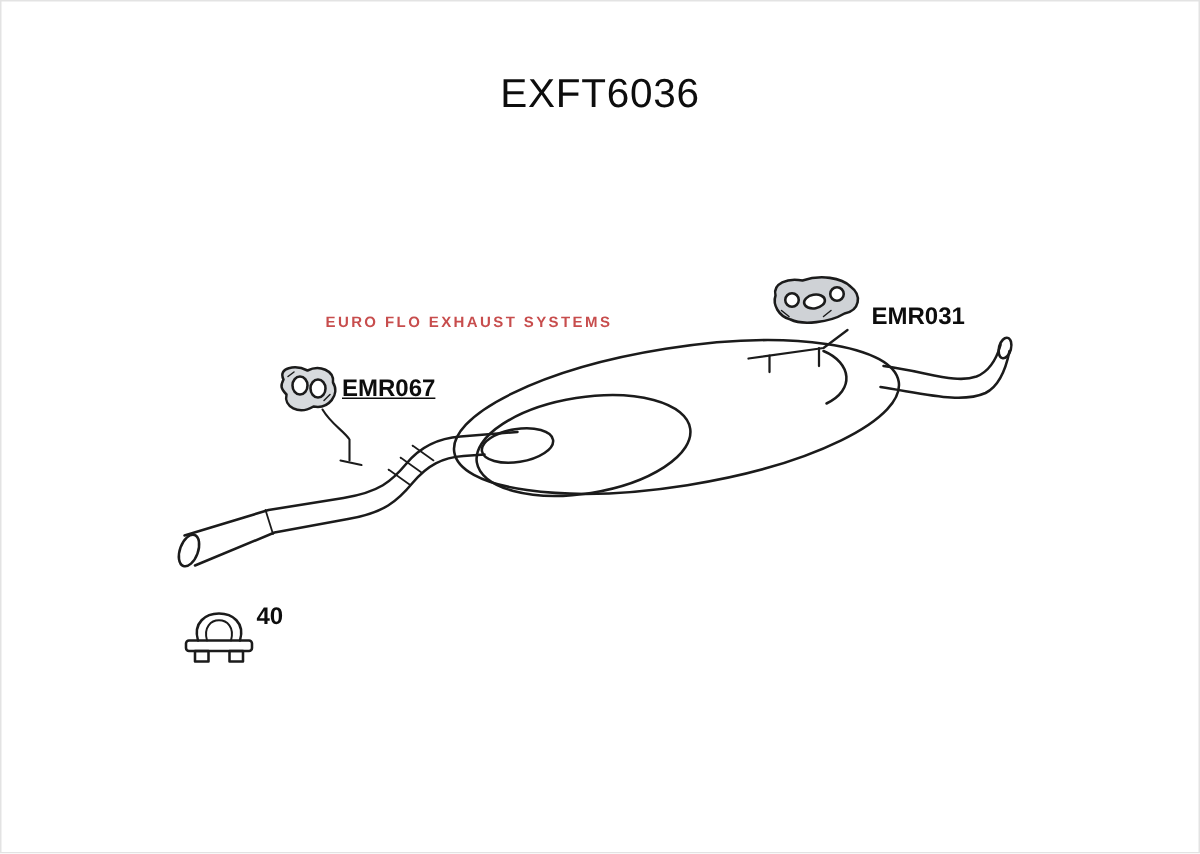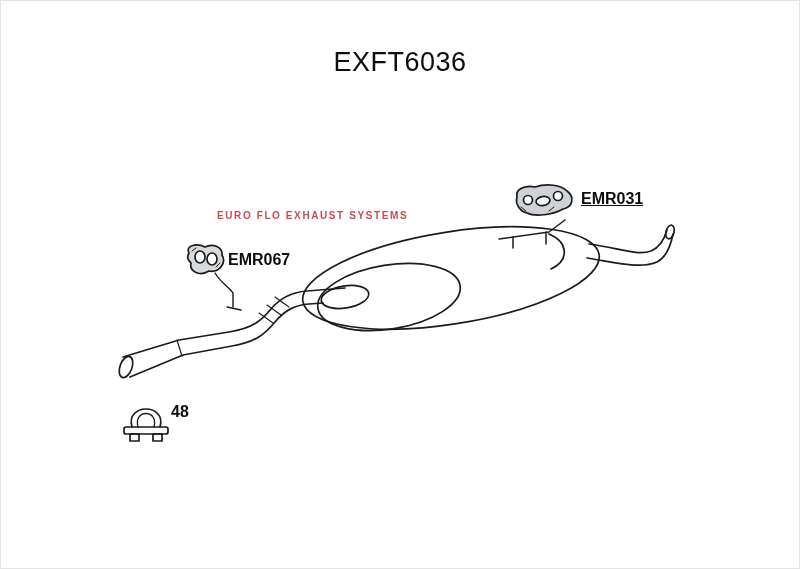--- a/index.html
+++ b/index.html
@@ -47,7 +47,7 @@
     position:absolute;
     font-size:16px;font-weight:bold;color:#0d0d0d;
   }
-  .label-gasket{left:580px;top:189px;text-decoration:underline;}
+  .label-gasket{left:580px;top:202px;}
   .label-mount{left:227px;top:250px;}
   .label-clamp{left:170px;top:402px;}
 </style>

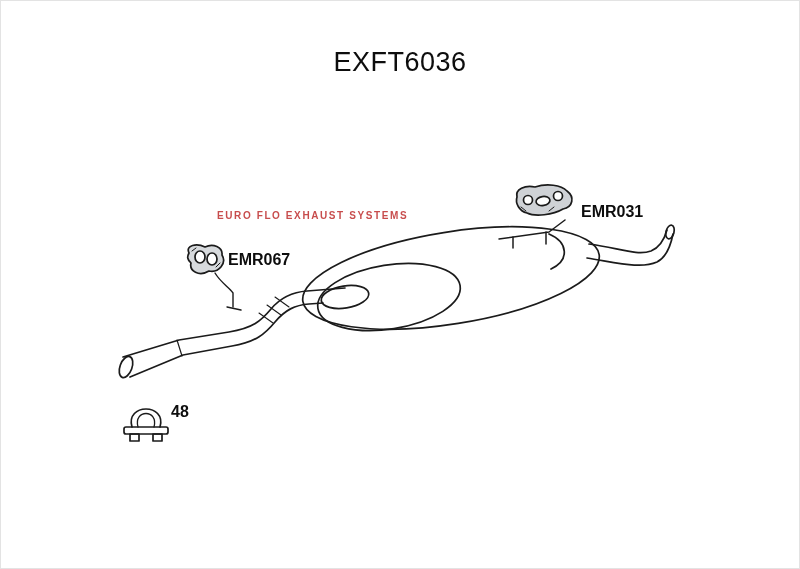--- a/index.html
+++ b/index.html
@@ -48,7 +48,7 @@
     font-size:16px;font-weight:bold;color:#0d0d0d;
   }
   .label-gasket{left:580px;top:202px;}
-  .label-mount{left:227px;top:250px;}
+  .label-mount{left:227px;top:250px;text-decoration:underline;}
   .label-clamp{left:170px;top:402px;}
 </style>
 </head>

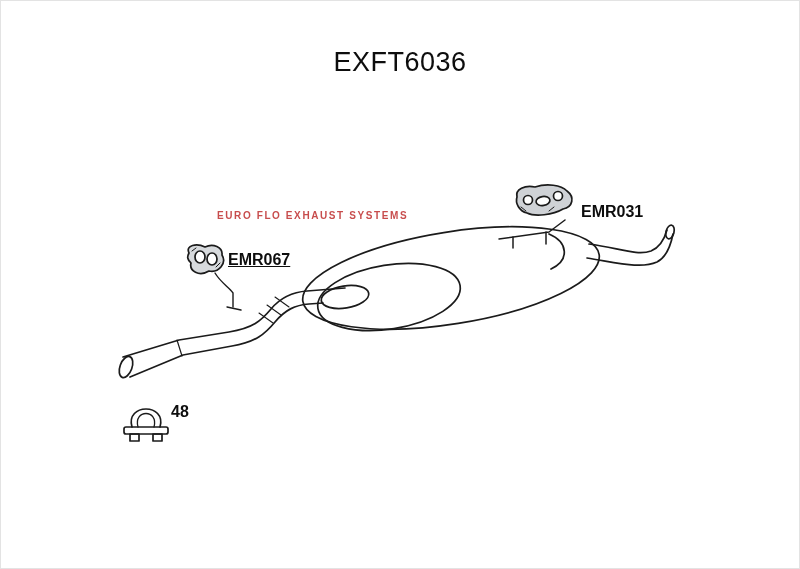--- a/index.html
+++ b/index.html
@@ -124,7 +124,7 @@
 
   <div class="part-label label-gasket">EMR031</div>
   <div class="part-label label-mount">EMR067</div>
-  <div class="part-label label-clamp">48</div>
+  <div class="part-label label-clamp">40</div>
 
 </div>
 

